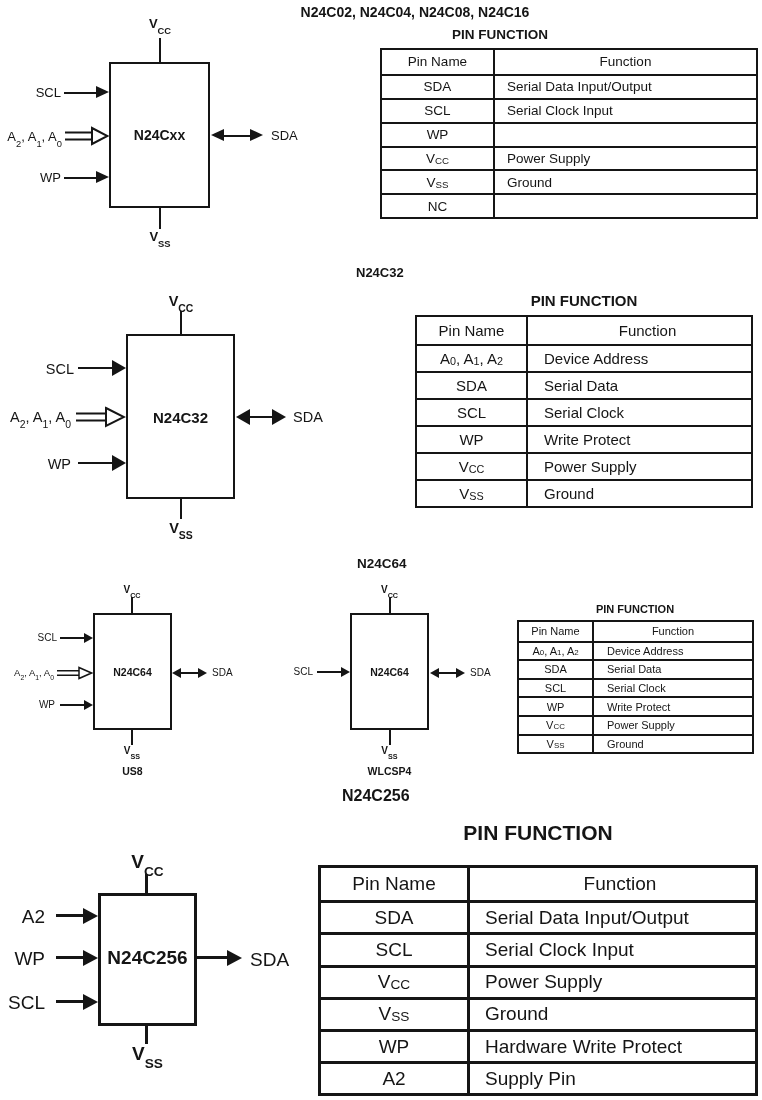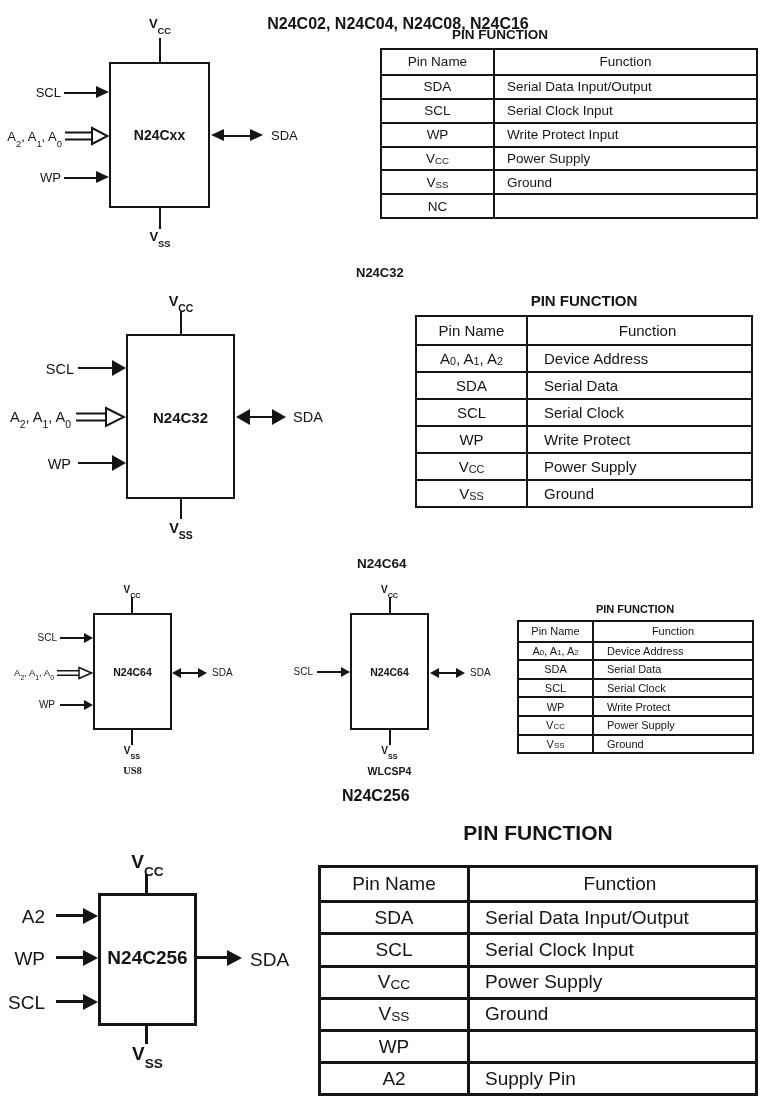--- a/index.html
+++ b/index.html
@@ -37,7 +37,7 @@
   .thead .tcell{font-weight:400;}
   .thead .c1{justify-content:center;padding-left:0;}
   
-  #s1-heading{left:248px;top:4px;width:300px;font-size:16px;margin-top:11px;}
+  #s1-heading{left:265px;top:4px;width:300px;font-size:14px;}
   #t1-title{left:380px;top:27px;width:240px;font-size:13.5px;}
   #t1{left:380px;top:48px;width:378px;font-size:13.5px;}
   #t1 .trow{height:23.9px;} #t1 .c0{width:113px;} #t1 .c1{padding-left:12px;}

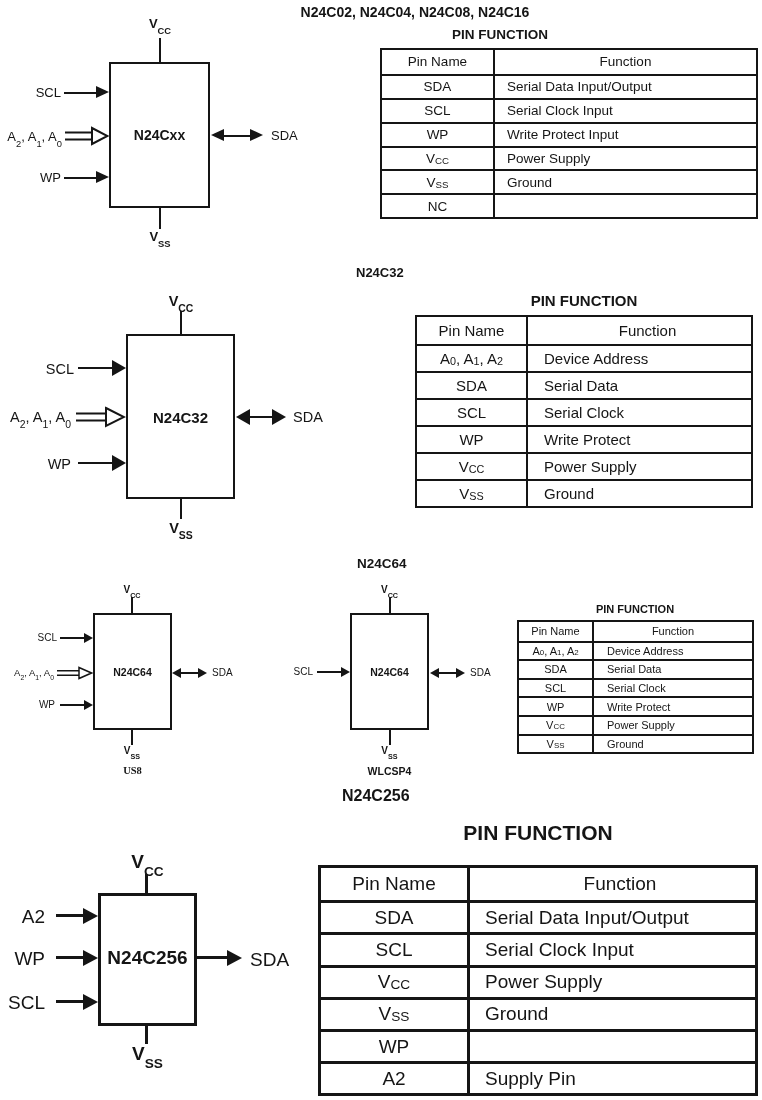--- a/index.html
+++ b/index.html
@@ -170,7 +170,6 @@
       </div>
       <div class="trow">
         <div class="tcell c0">WP</div>
-        <div class="tcell c1">Write Protect Input</div>
       </div>
       <div class="trow">
         <div class="tcell c0">V<sub>CC</sub></div>

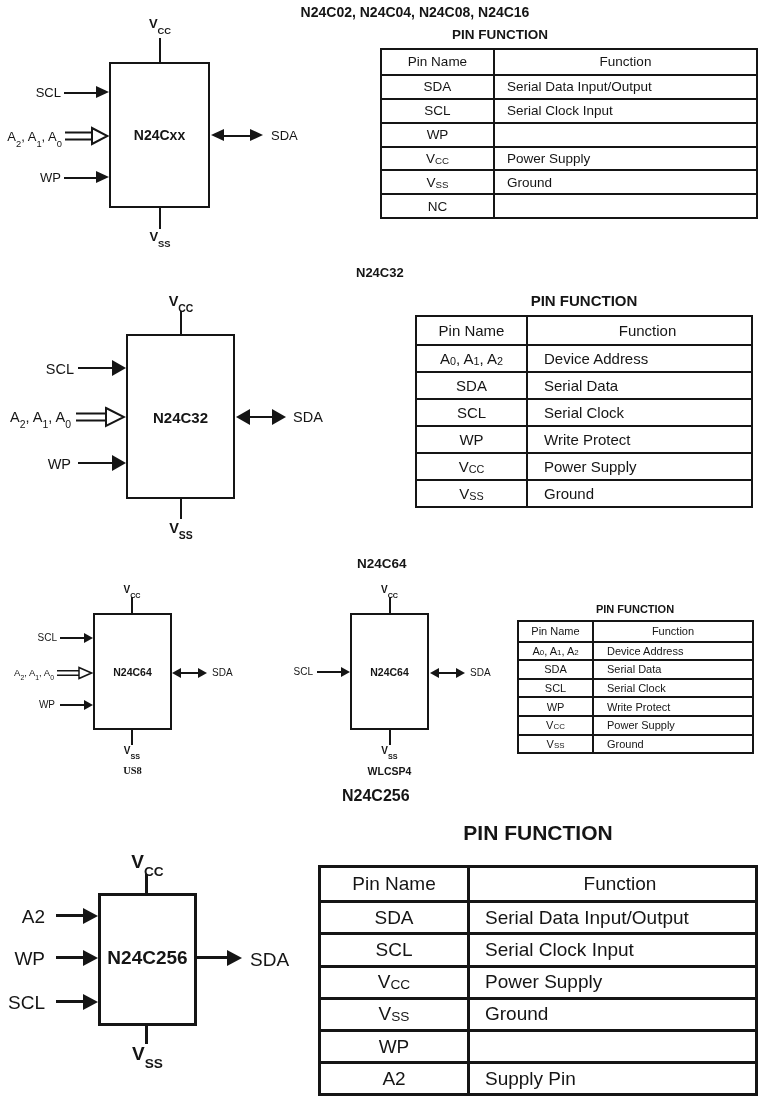--- a/index.html
+++ b/index.html
@@ -106,7 +106,7 @@
   #d3a-sda{left:212px;top:667px;font-size:10px;}
   #d3a-vss-line{left:131px;top:730px;height:15px;}
   #d3a-vss{left:92px;top:745px;width:80px;font-size:10px;}
-  #d3a-pkg{left:93px;top:765px;width:79px;font-size:10.5px;font-family:Liberation Serif, serif;}
+  #d3a-pkg{left:93px;top:765px;width:79px;font-size:10.5px;}
   #d3b-box{left:350px;top:613px;width:79px;height:117px;}
   #d3b-chip{left:350px;top:666px;width:79px;font-size:10.5px;}
   #d3b-vcc{left:350px;top:584px;width:79px;font-size:10px;}

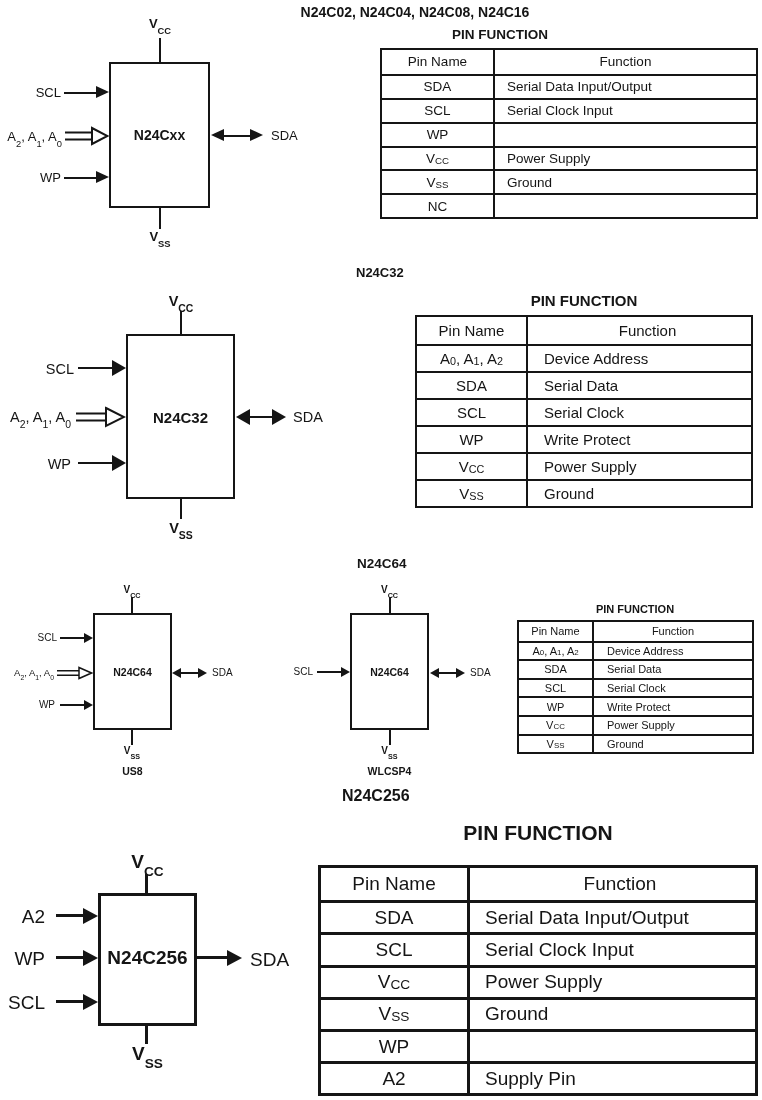--- a/index.html
+++ b/index.html
@@ -357,6 +357,7 @@
       </div>
       <div class="trow">
         <div class="tcell c0">WP</div>
+        <div class="tcell c1">Hardware Write Protect</div>
       </div>
       <div class="trow">
         <div class="tcell c0">A2</div>

